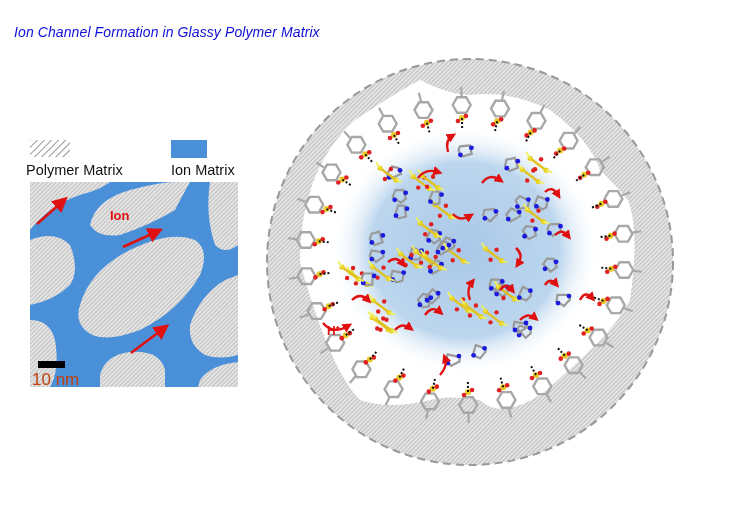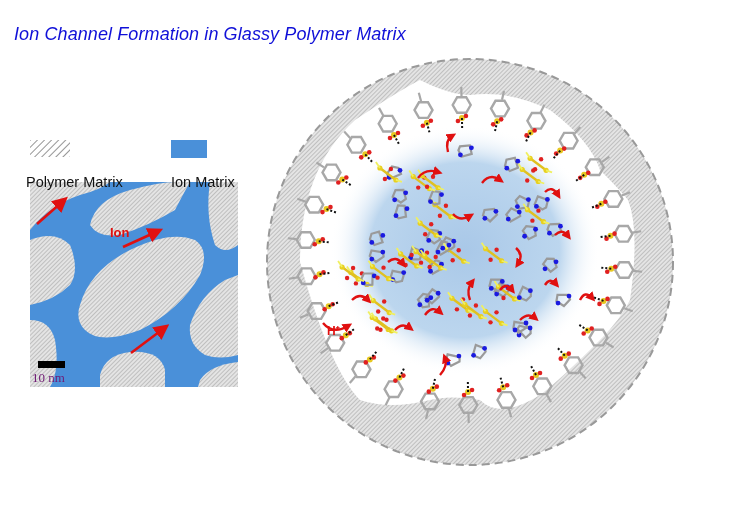--- a/index.html
+++ b/index.html
@@ -4,7 +4,7 @@
 <style>
   html,body{margin:0;padding:0;background:#ffffff;}
   body{width:736px;height:522px;position:relative;overflow:hidden;font-family:"Liberation Sans",sans-serif;}
-  .title{position:absolute;left:14px;top:24px;font-size:18px;font-style:italic;color:#1010d8;letter-spacing:0.1px;white-space:nowrap;}
+  .title{position:absolute;left:14px;top:24px;font-size:14px;font-style:italic;color:#1010d8;letter-spacing:0.1px;white-space:nowrap;}
   .legend-label{position:absolute;font-size:14.5px;color:#111;white-space:nowrap;margin-top:12px;}
   .ion-label{position:absolute;font-size:13px;font-weight:bold;color:#e01010;}
   .scale-label{position:absolute;font-size:13px;color:#701a75;font-family:Liberation Serif, serif;}

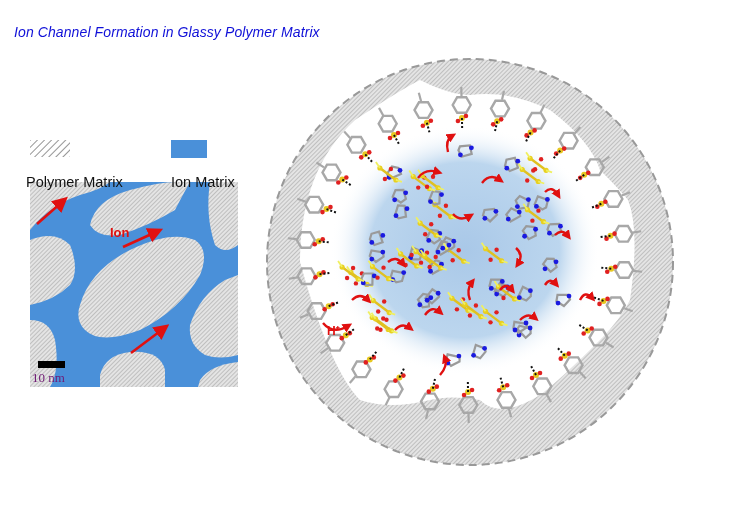--- a/index.html
+++ b/index.html
@@ -5,7 +5,7 @@
   html,body{margin:0;padding:0;background:#ffffff;}
   body{width:736px;height:522px;position:relative;overflow:hidden;font-family:"Liberation Sans",sans-serif;}
   .title{position:absolute;left:14px;top:24px;font-size:14px;font-style:italic;color:#1010d8;letter-spacing:0.1px;white-space:nowrap;}
-  .legend-label{position:absolute;font-size:14.5px;color:#111;white-space:nowrap;margin-top:12px;}
+  .legend-label{position:absolute;font-size:14.5px;color:#111;white-space:nowrap;}
   .ion-label{position:absolute;font-size:13px;font-weight:bold;color:#e01010;}
   .scale-label{position:absolute;font-size:13px;color:#701a75;font-family:Liberation Serif, serif;}
   svg{position:absolute;left:0;top:0;}

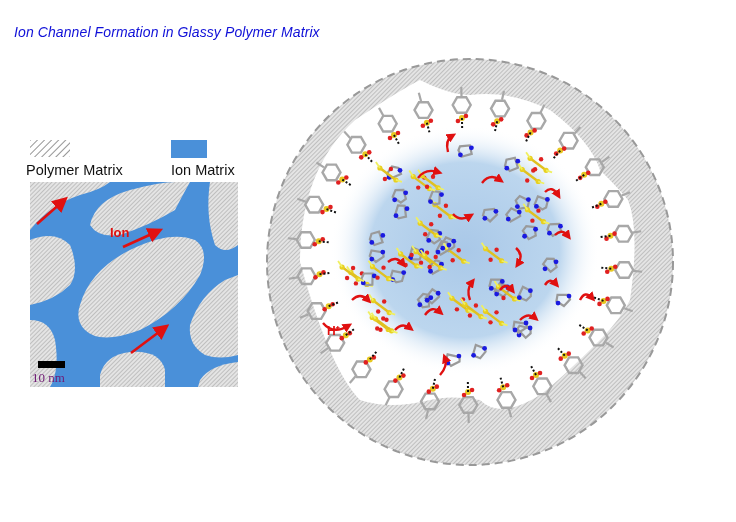--- a/index.html
+++ b/index.html
@@ -528,7 +528,7 @@
 
 <div class="legend-label" style="left:26px;top:162px;">Polymer Matrix</div>
 <div class="legend-label" style="left:171px;top:162px;">Ion Matrix</div>
-<div class="ion-label" style="left:110px;top:225px;">Ion</div>
+<div class="ion-label" style="left:110px;top:208px;">Ion</div>
 <div class="scale-label" style="left:32px;top:370px;">10 nm</div>
 <div class="ion-label" style="left:327px;top:322px;font-size:12px;">H⁺</div>
 

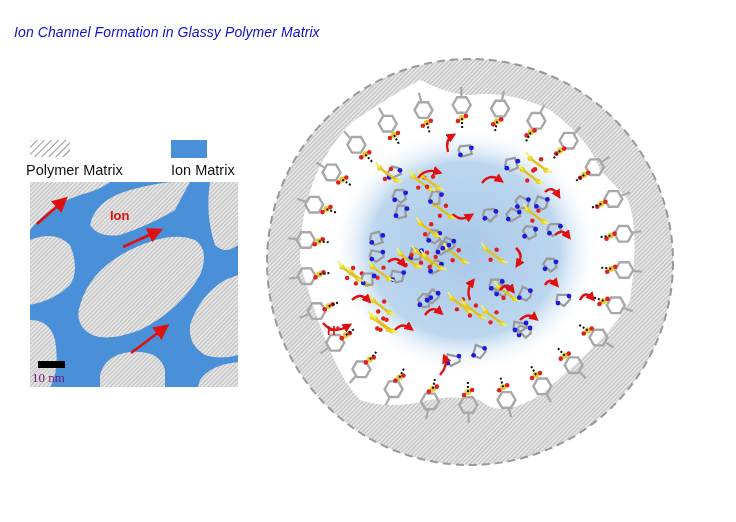--- a/index.html
+++ b/index.html
@@ -7,7 +7,7 @@
   .title{position:absolute;left:14px;top:24px;font-size:14px;font-style:italic;color:#1010d8;letter-spacing:0.1px;white-space:nowrap;}
   .legend-label{position:absolute;font-size:14.5px;color:#111;white-space:nowrap;}
   .ion-label{position:absolute;font-size:13px;font-weight:bold;color:#e01010;}
-  .scale-label{position:absolute;font-size:13px;color:#701a75;font-family:Liberation Serif, serif;}
+  .scale-label{position:absolute;font-size:17px;color:#c2410c;}
   svg{position:absolute;left:0;top:0;}
 </style>
 </head>

